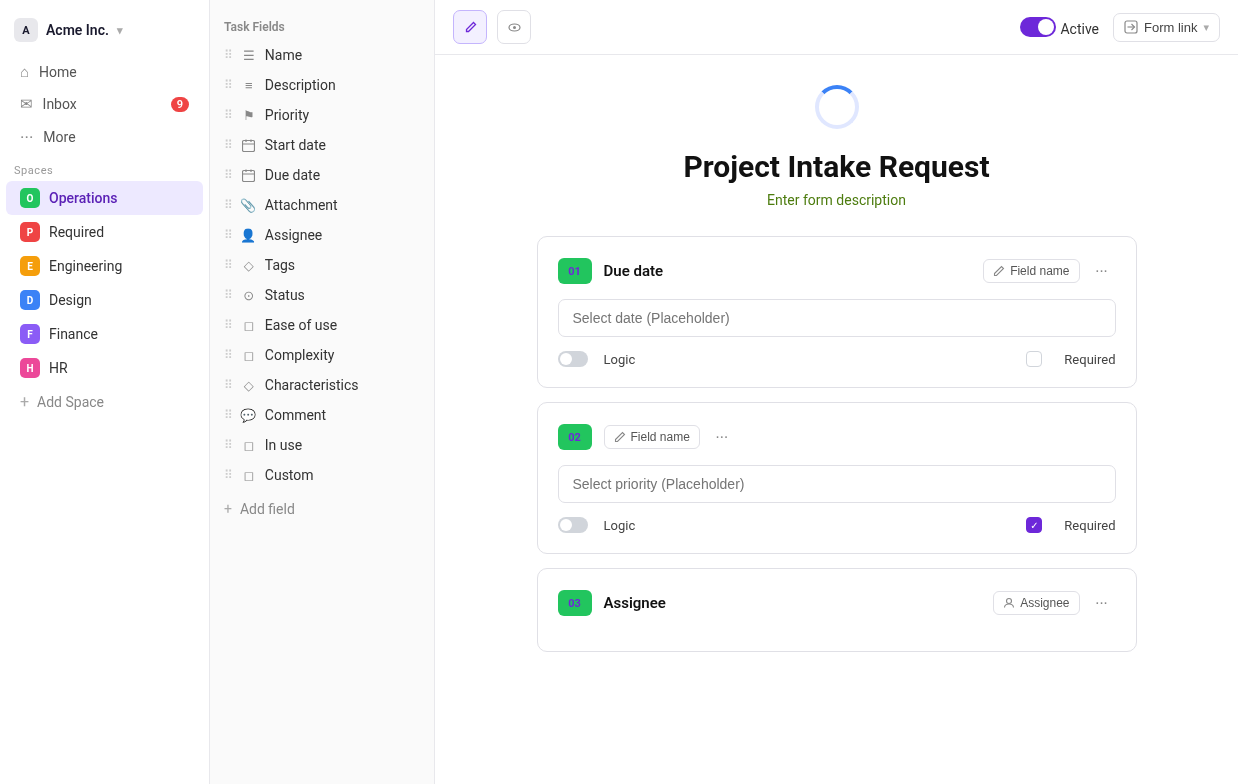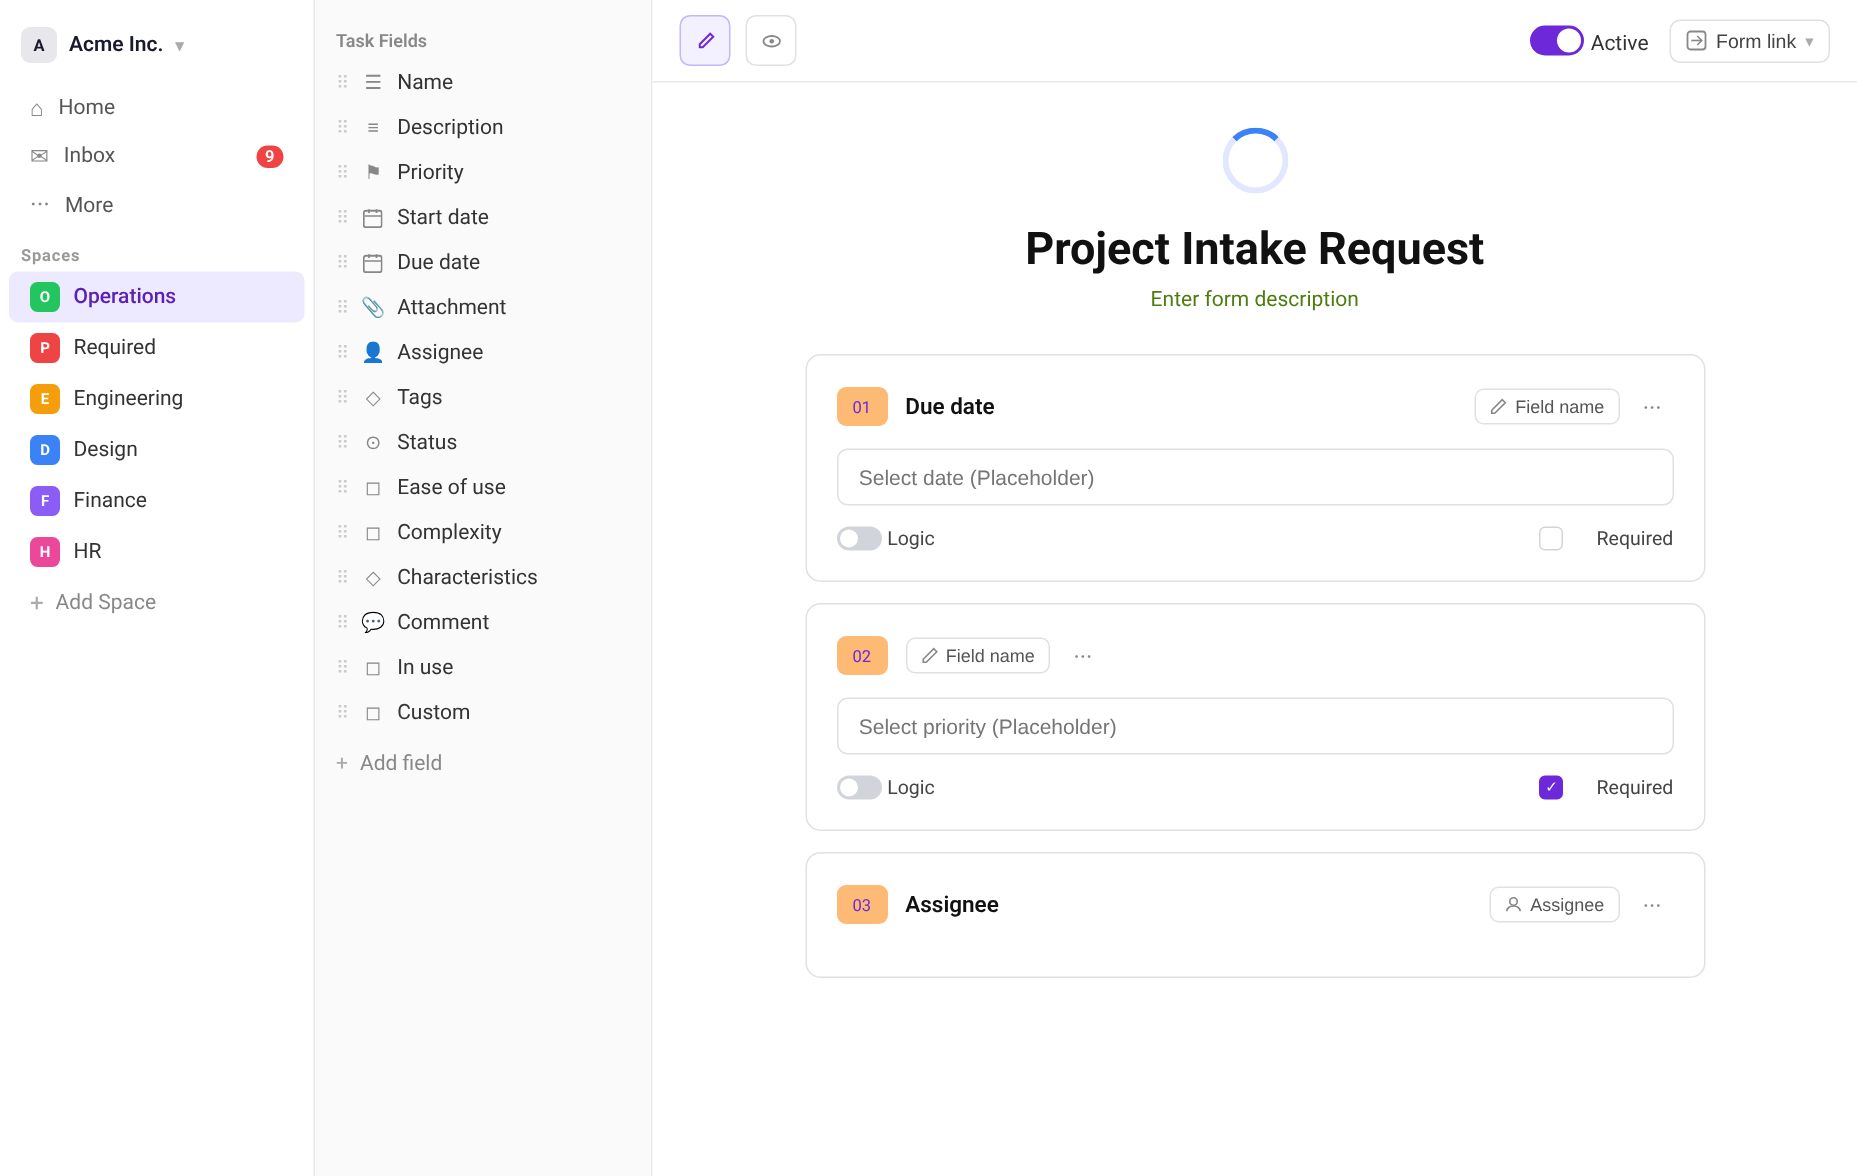--- a/index.html
+++ b/index.html
@@ -55,7 +55,7 @@
     .sidebar-section-label {
       font-size: 11px;
       color: #999;
-      font-weight: 700;
+      font-weight: 400;
       padding: 10px 14px 4px;
       letter-spacing: 0.05em;
       text-transform: none;

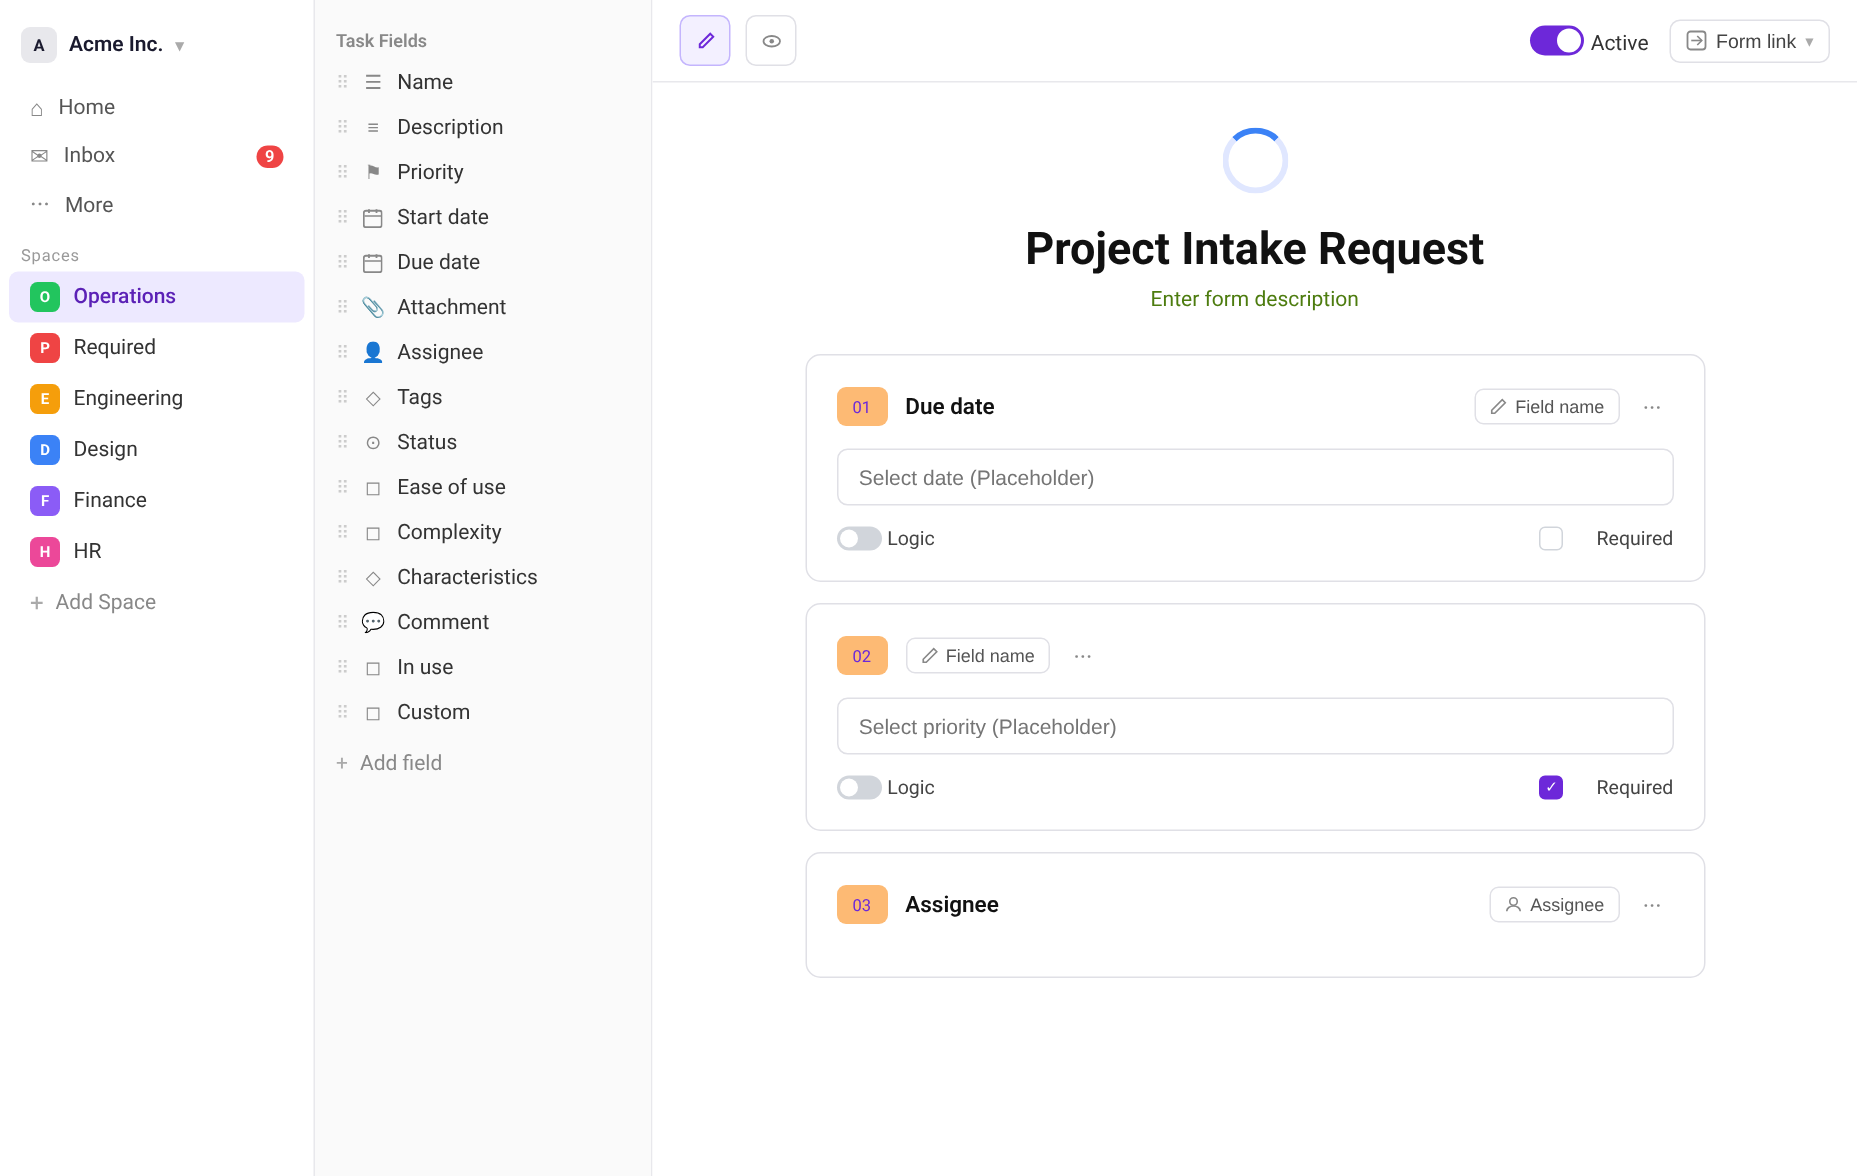--- a/index.html
+++ b/index.html
@@ -243,12 +243,12 @@
     }
     .card-num {
       width: 34px; height: 26px;
-      background: #fdba74;
+      background: #22c55e;
       color: #6d28d9;
       border-radius: 6px;
       display: flex; align-items: center; justify-content: center;
       font-size: 11px;
-      font-weight: 400;
+      font-weight: 700;
       margin-right: 12px;
       flex-shrink: 0;
     }

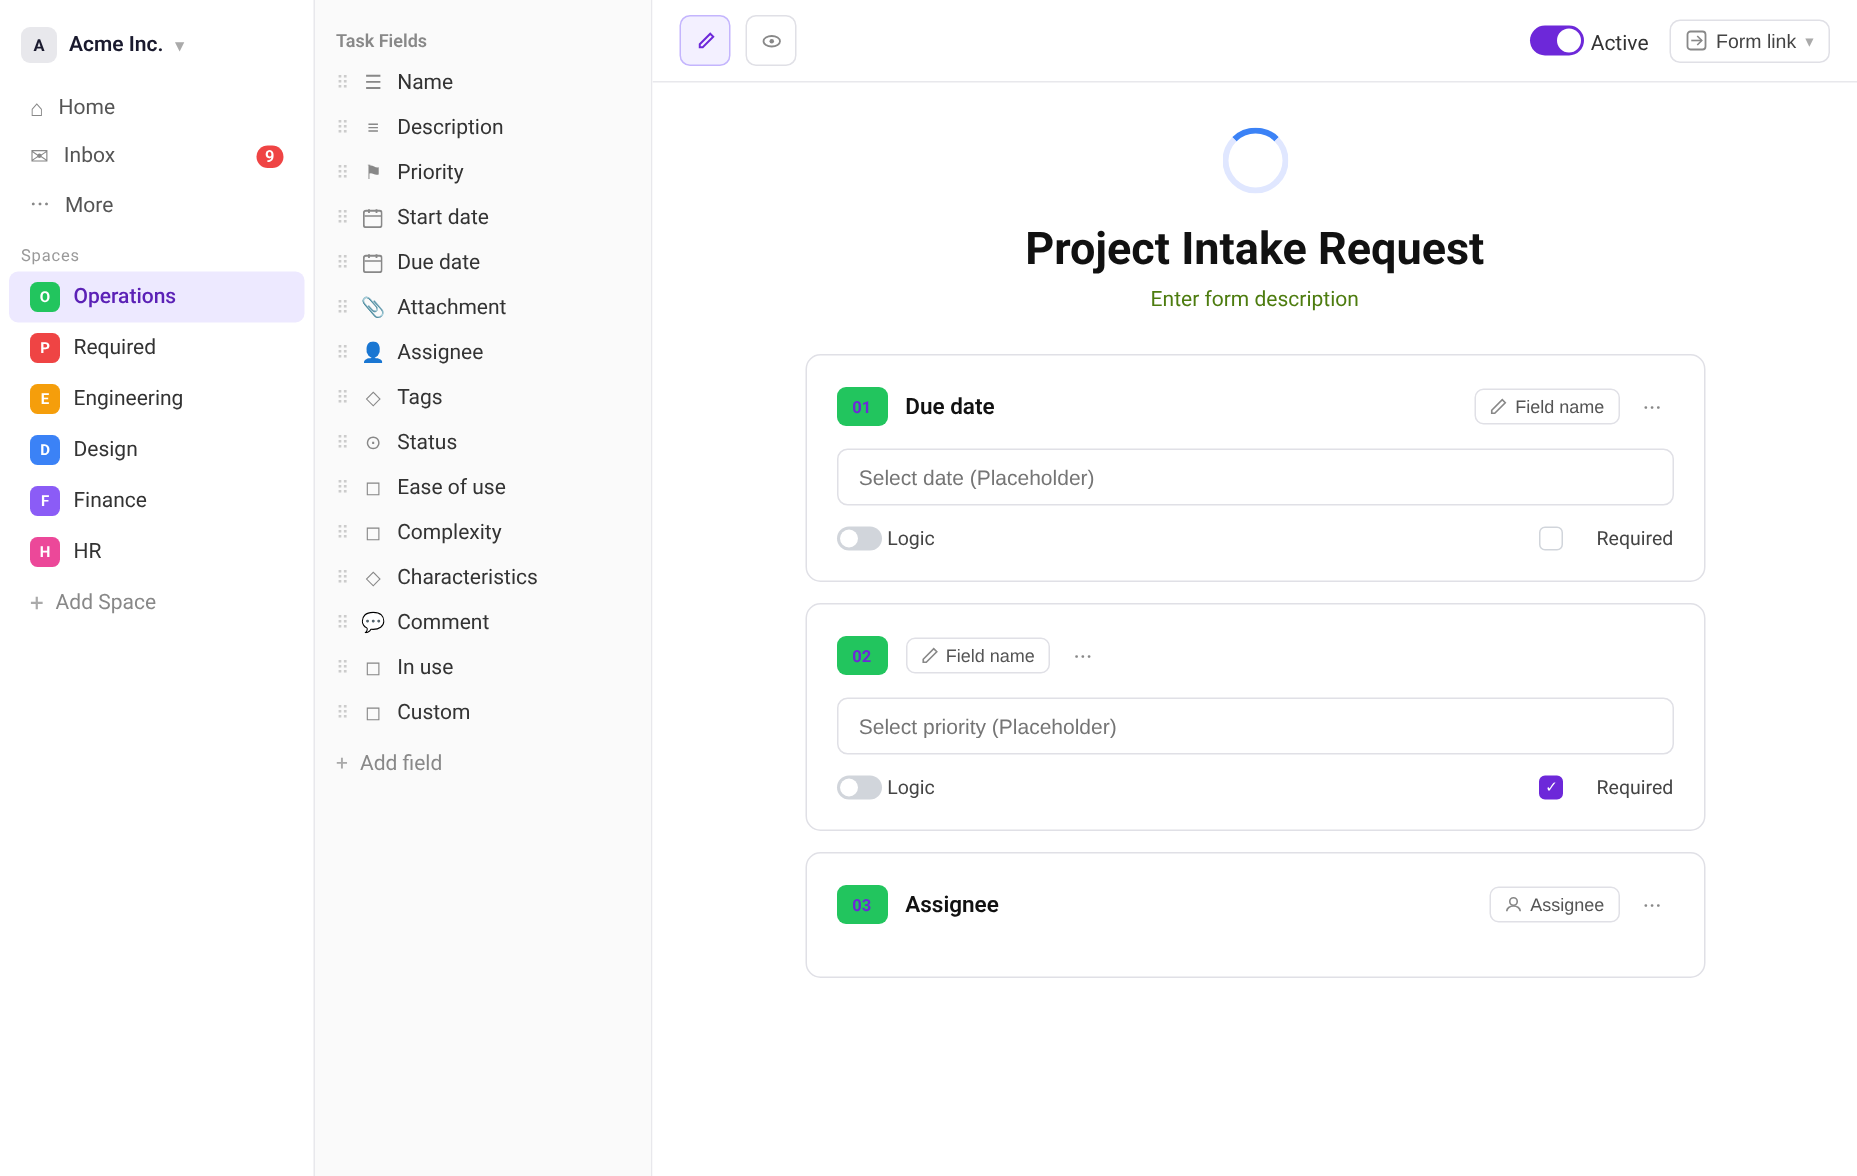--- a/index.html
+++ b/index.html
@@ -298,7 +298,7 @@
       justify-content: space-between;
     }
     .logic-toggle {
-      display: flex; align-items: center; gap: 4px;
+      display: flex; align-items: center; gap: 16px;
       font-size: 13px; color: #444;
     }
     .mini-toggle {

